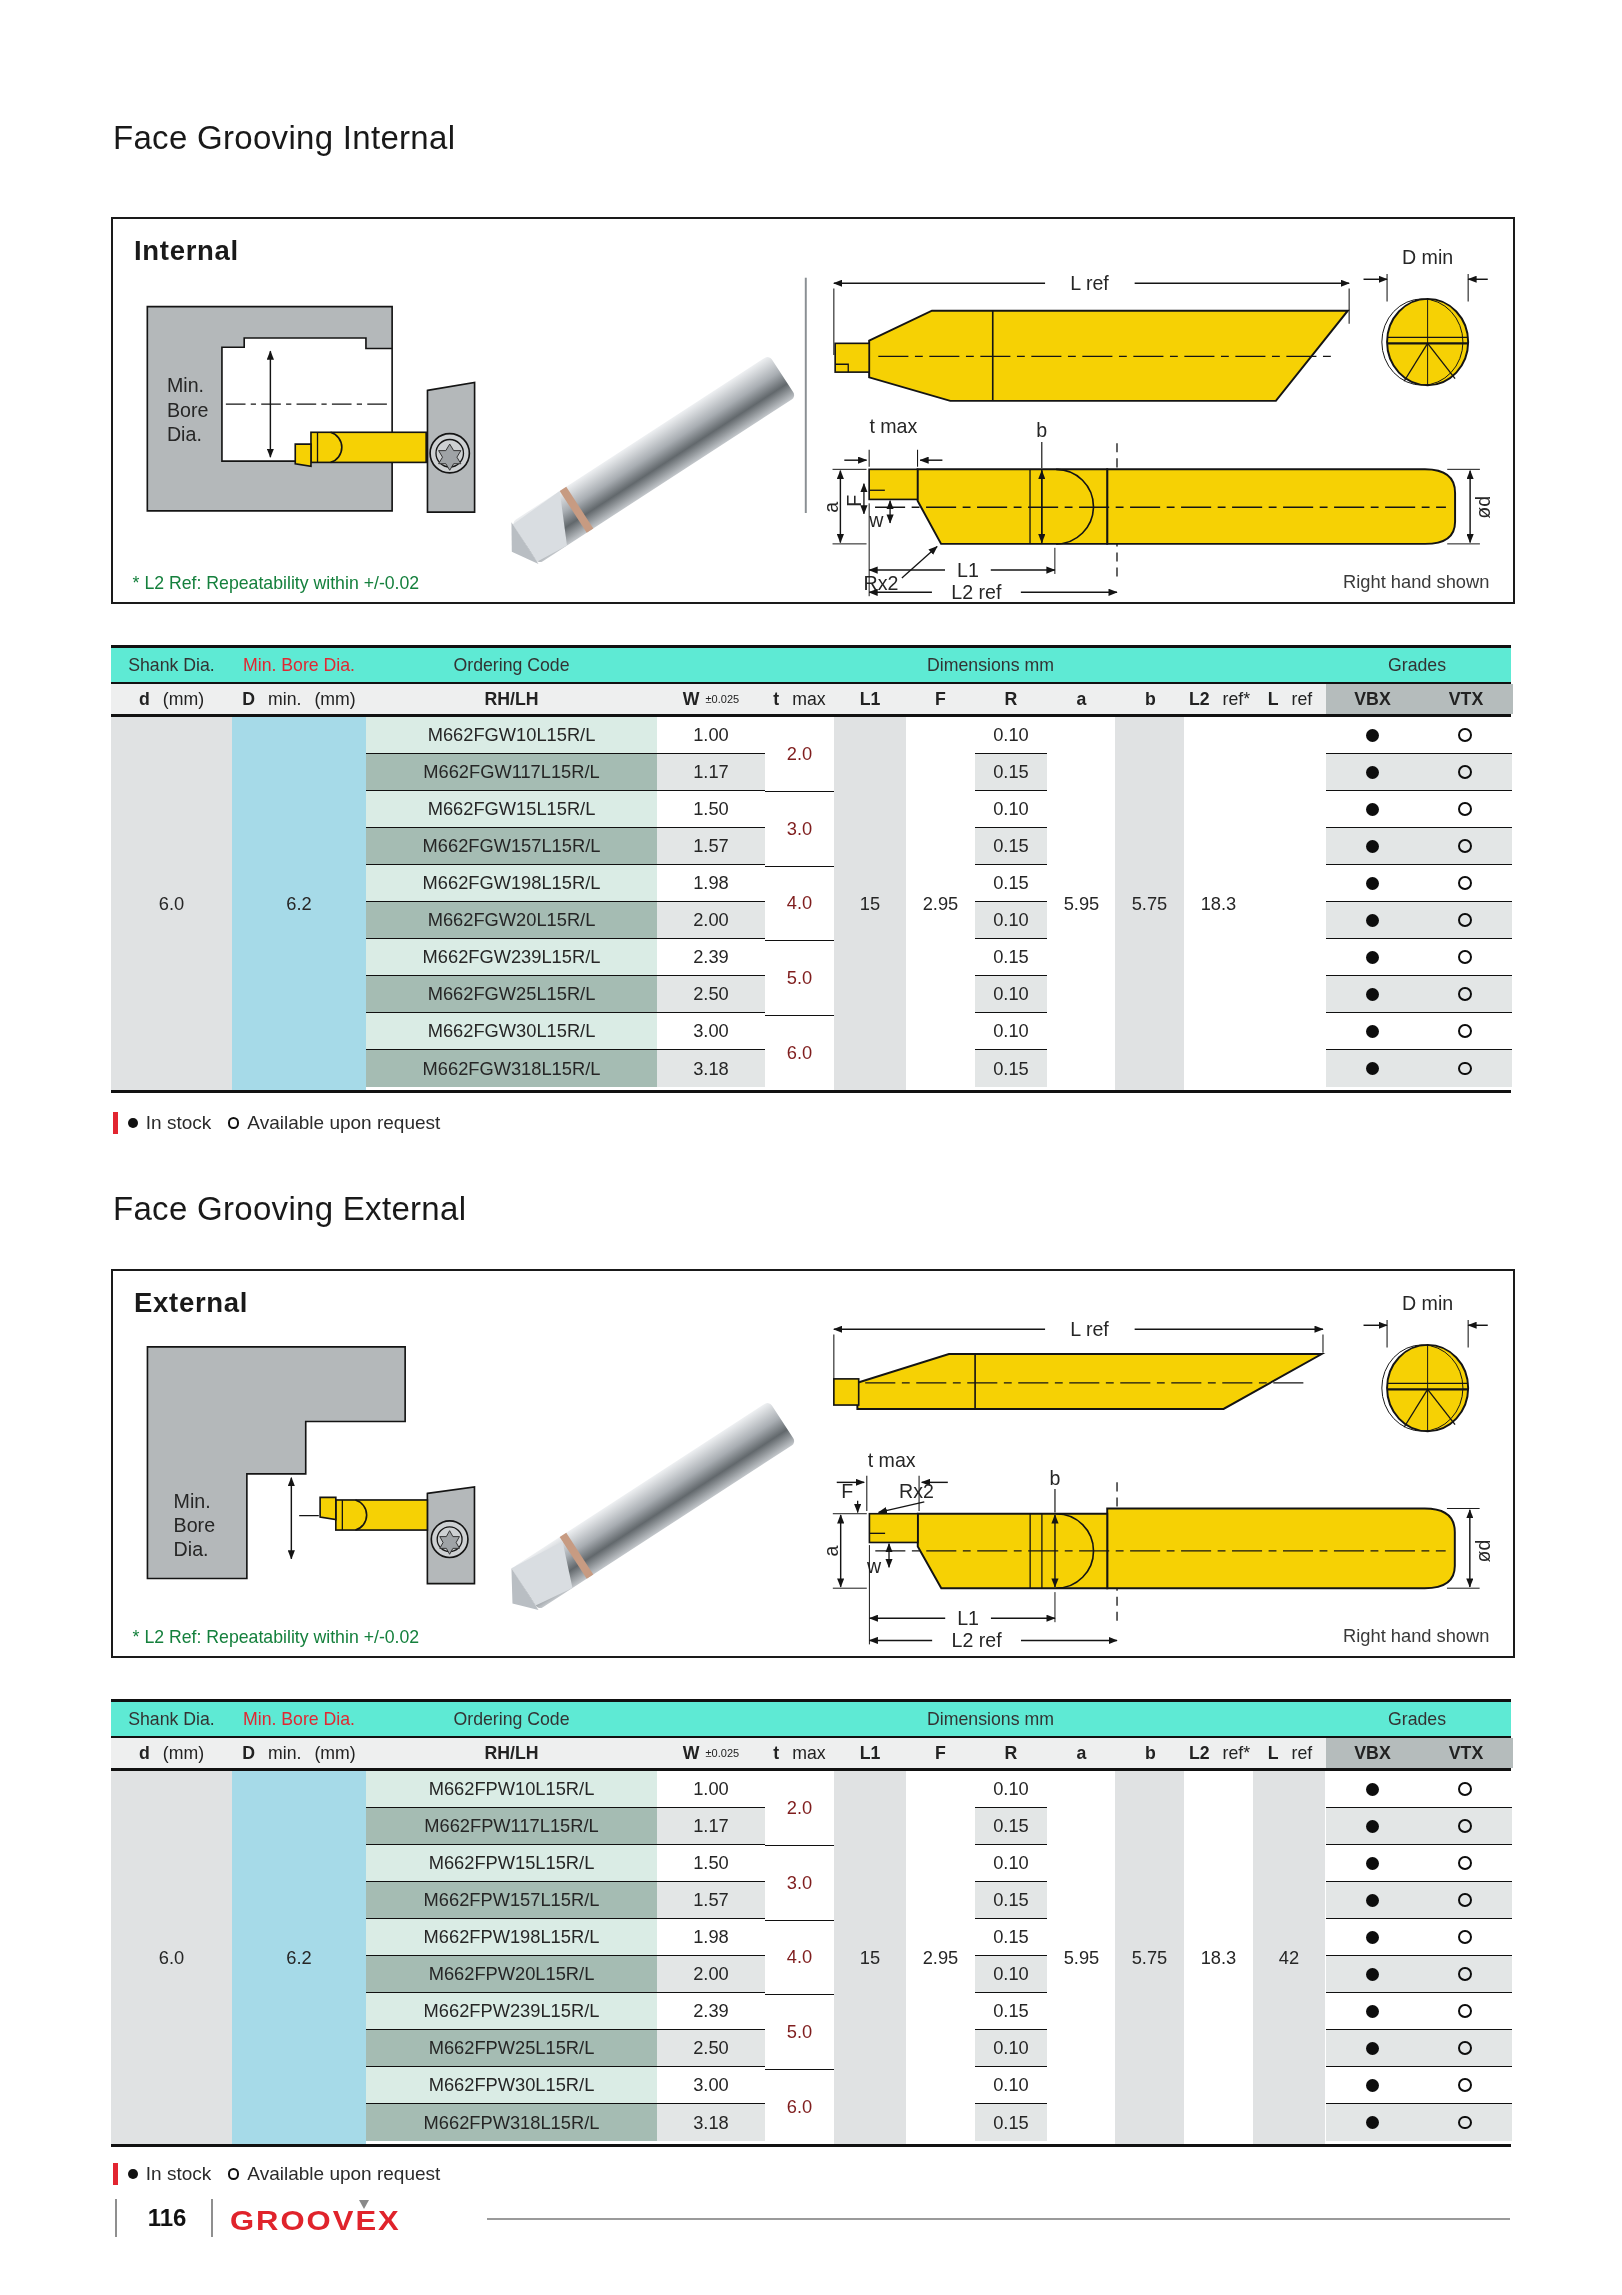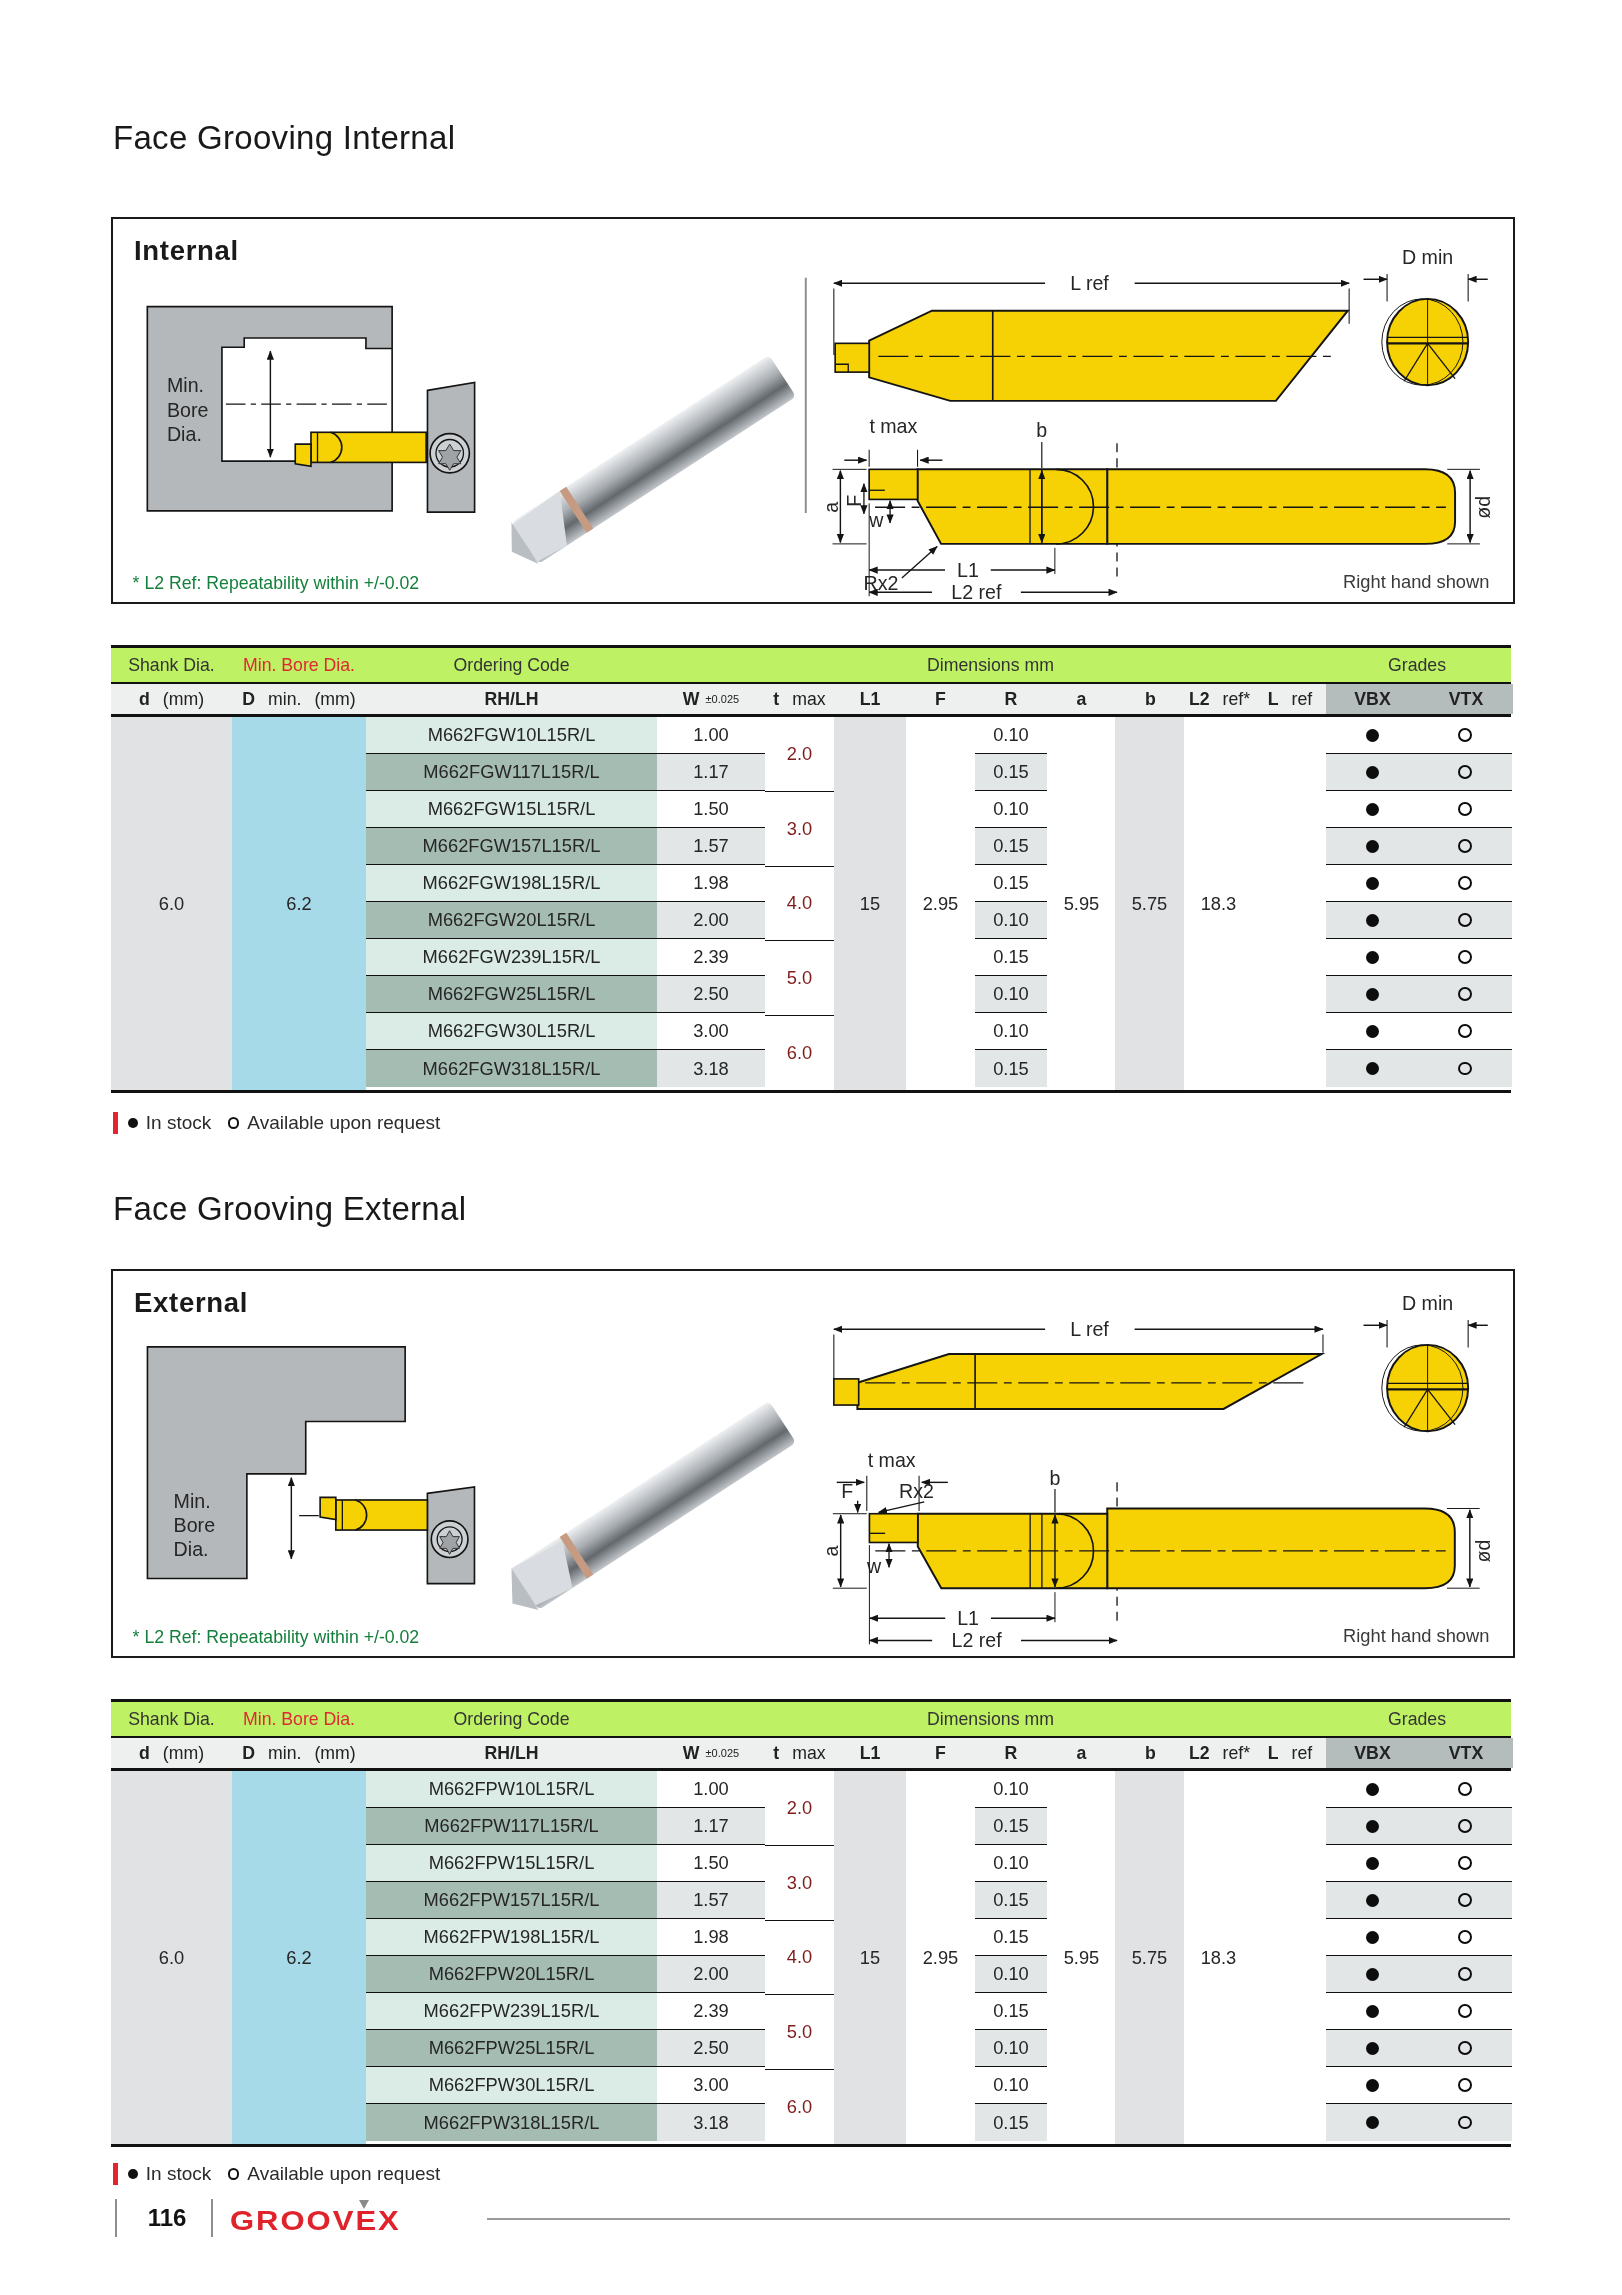--- a/index.html
+++ b/index.html
@@ -14,7 +14,7 @@
   .dt{font-size:30px;fill:#262626;font-family:"Liberation Sans",sans-serif}
   
   .tbl{position:absolute;left:111px;width:1400px}
-  .thead1{display:flex;height:34px;background:#bef264;border-top:3.3px solid #111;border-bottom:2px solid #111;font-size:17.7px;color:#333;box-sizing:content-box}
+  .thead1{display:flex;height:34px;background:#5eead4;border-top:3.3px solid #111;border-bottom:2px solid #111;font-size:17.7px;color:#333;box-sizing:content-box}
   .thead2{display:flex;height:30px;background:#eeefef;border-bottom:3.9px solid #111;align-items:center;font-size:17.7px;color:#222}
   .hc{flex:none;display:flex;align-items:center;justify-content:center;height:100%}
   .red{color:#e02832}

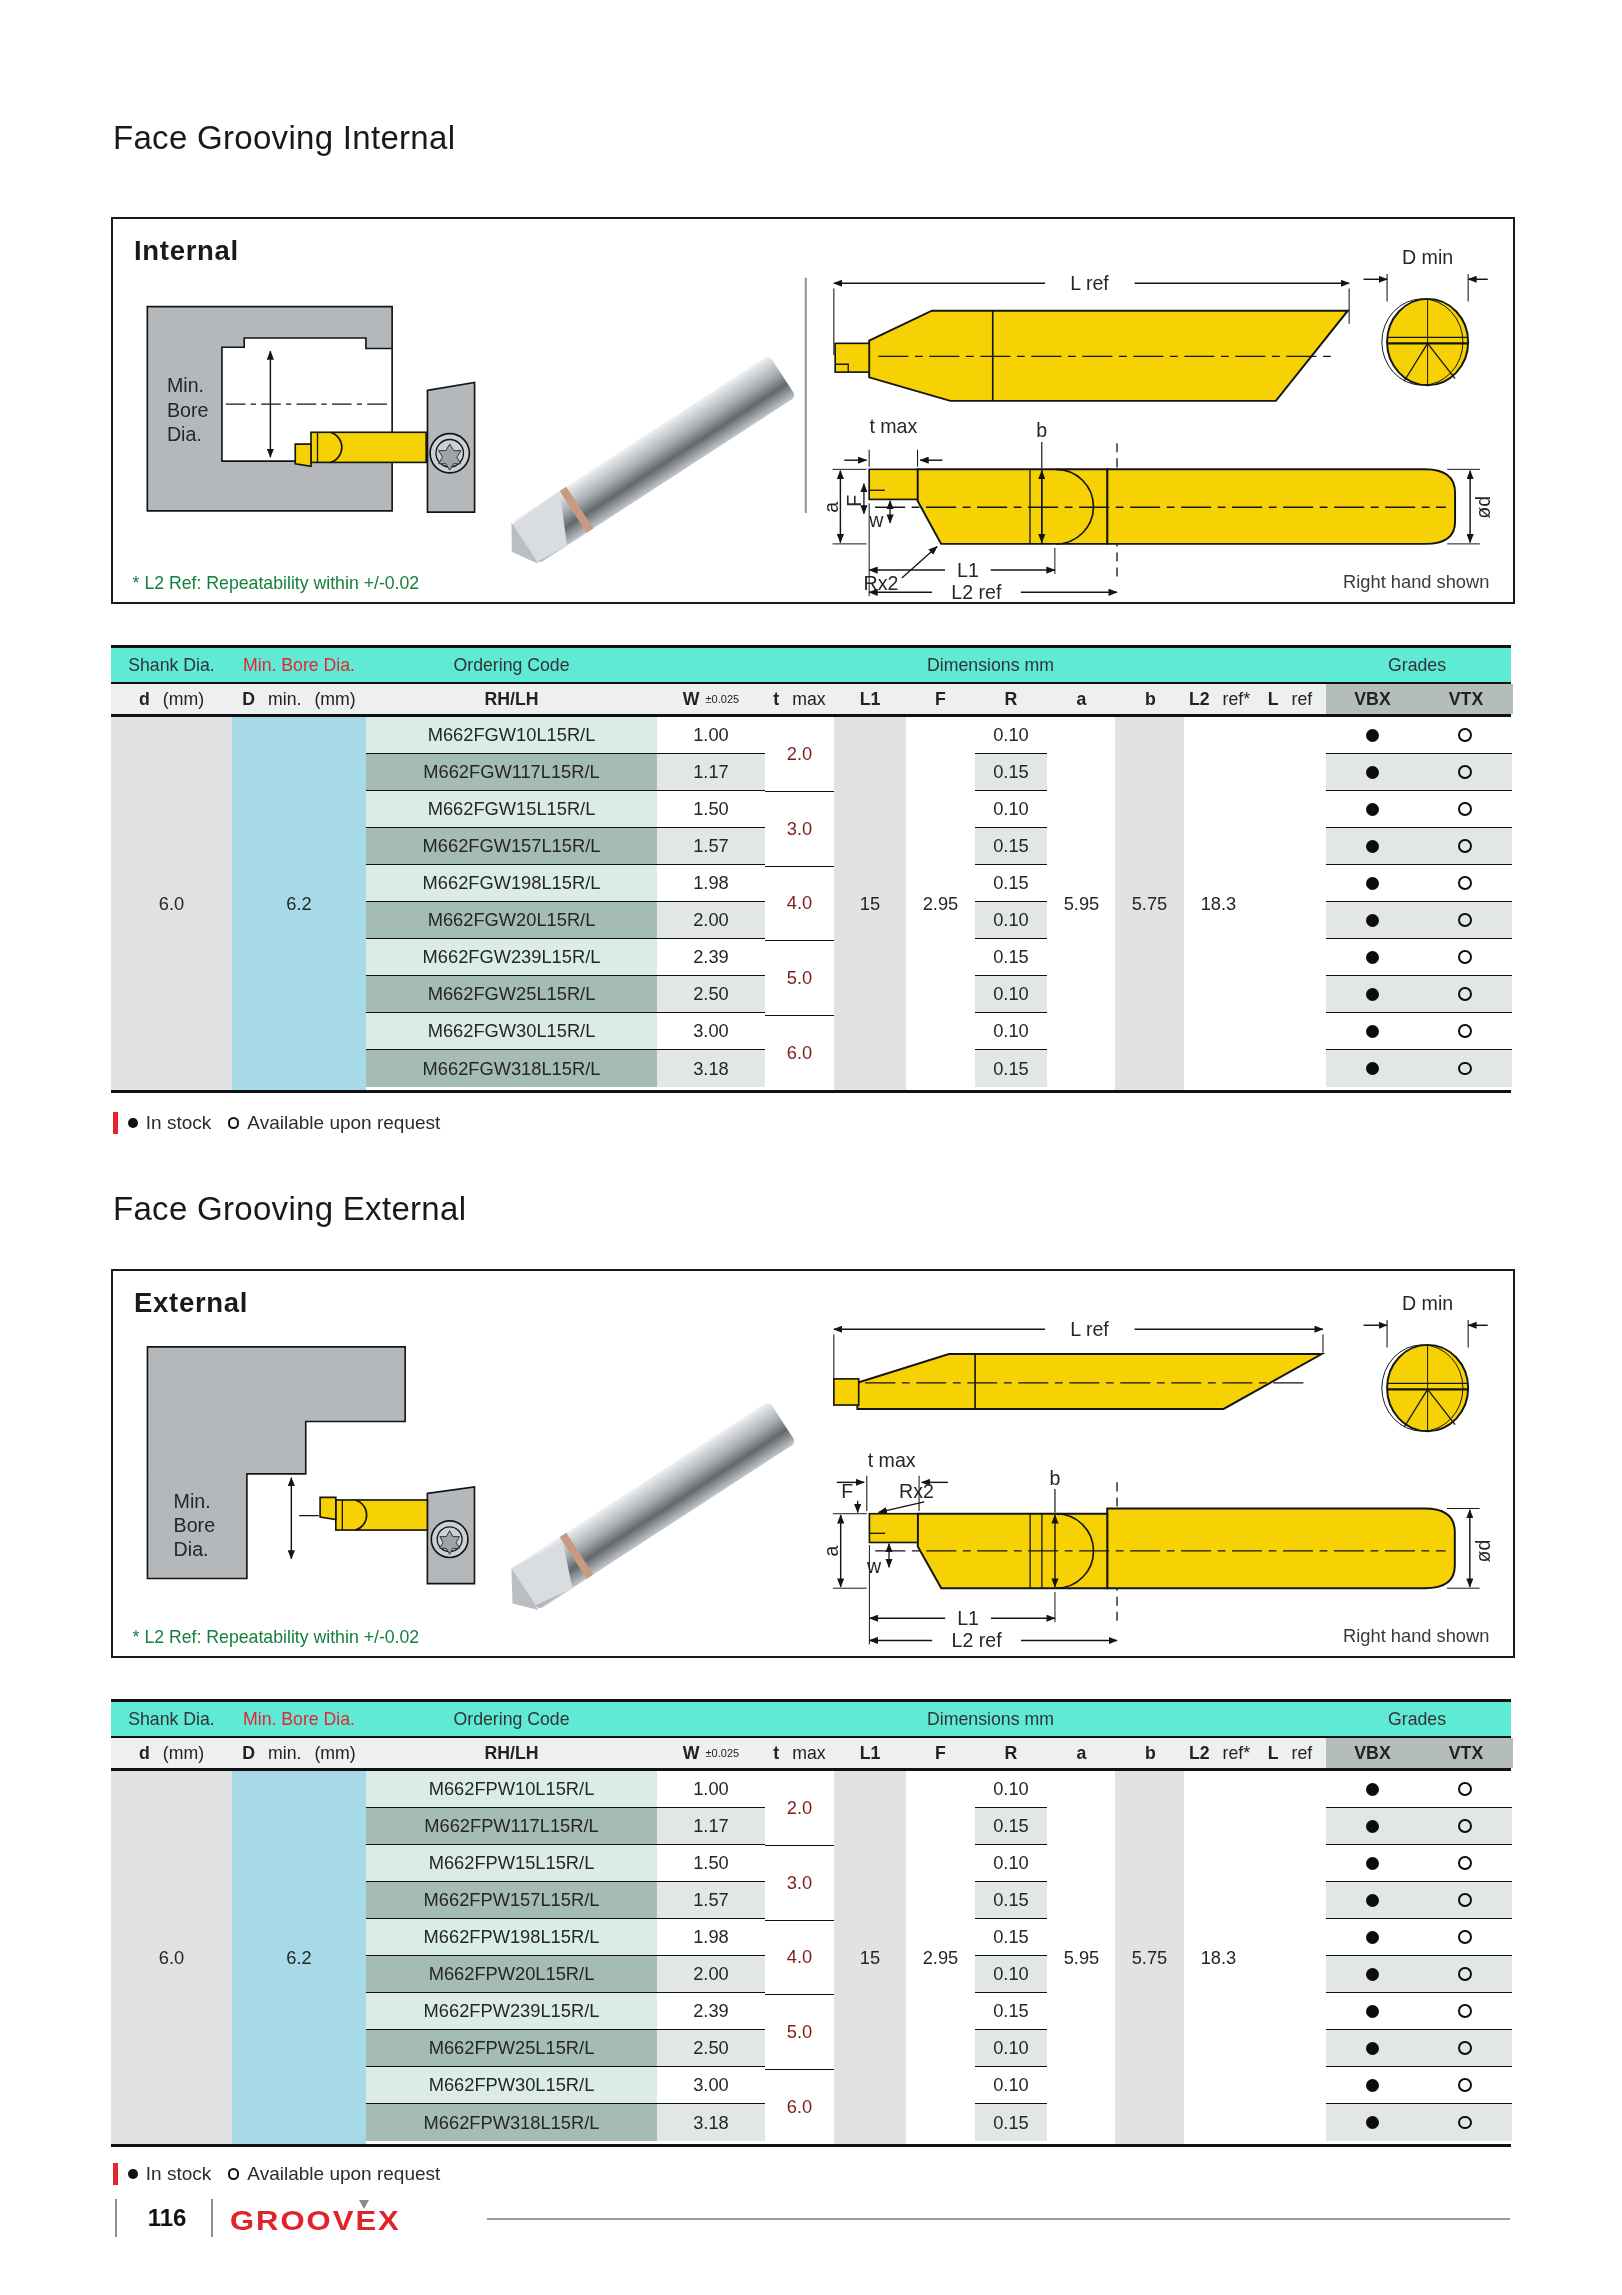--- a/index.html
+++ b/index.html
@@ -628,6 +628,7 @@
       <div class="mv m-a">5.95</div>
       <div class="mv m-b">5.75</div>
       <div class="mv m-l2">18.3</div>
+      <div class="mv m-lr">42</div>
 
       <div class="tr a0 rb">
           <div class="sp w-d"></div>

